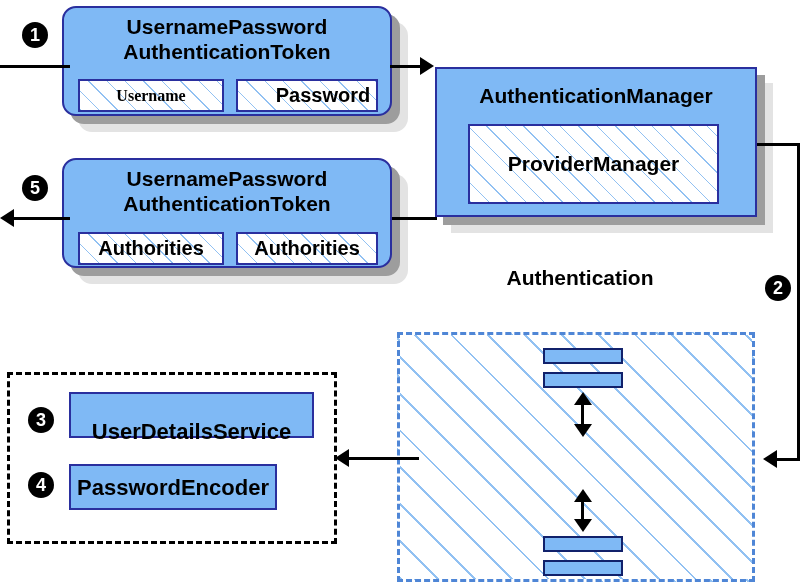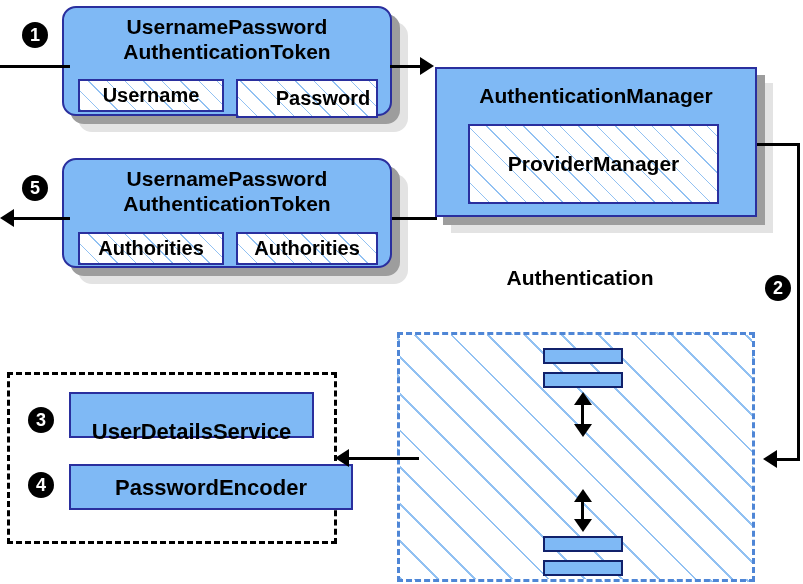--- a/index.html
+++ b/index.html
@@ -183,7 +183,7 @@
   </div>
 
   <div class="hatch-box" style="left:78px; top:79px; width:146px; height:33px;">
-    <span style="font-size:20px;">Username</span>
+    <span style="font-size:16px;font-family:Liberation Serif, serif;">Username</span>
   </div>
   <div class="hatch-box" style="left:236px; top:79px; width:142px; height:39px;padding-left:32px;">
     <span style="font-size:20px;">Password</span>

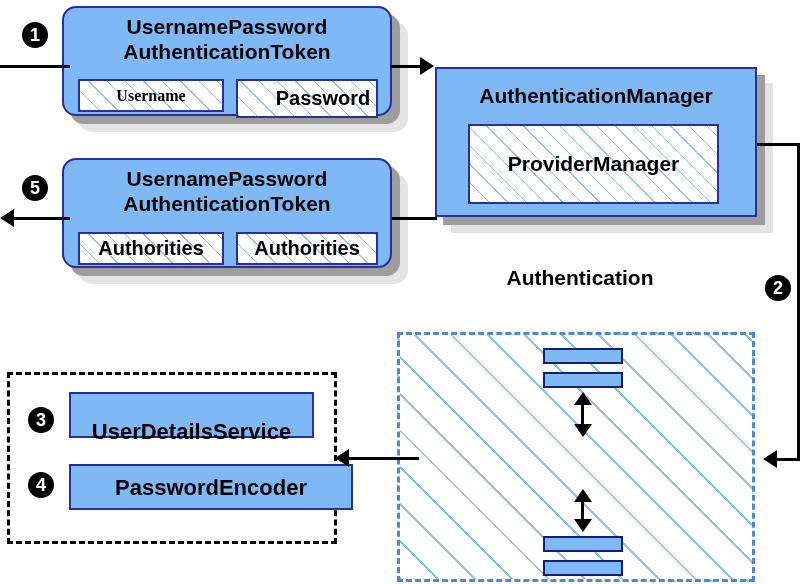--- a/index.html
+++ b/index.html
@@ -185,7 +185,7 @@
   <div class="hatch-box" style="left:78px; top:79px; width:146px; height:33px;">
     <span style="font-size:16px;font-family:Liberation Serif, serif;">Username</span>
   </div>
-  <div class="hatch-box" style="left:236px; top:79px; width:142px; height:39px;padding-left:32px;">
+  <div class="hatch-box" style="left:236px; top:79px; width:142px; height:33px;padding-left:32px;">
     <span style="font-size:20px;">Password</span>
   </div>
 

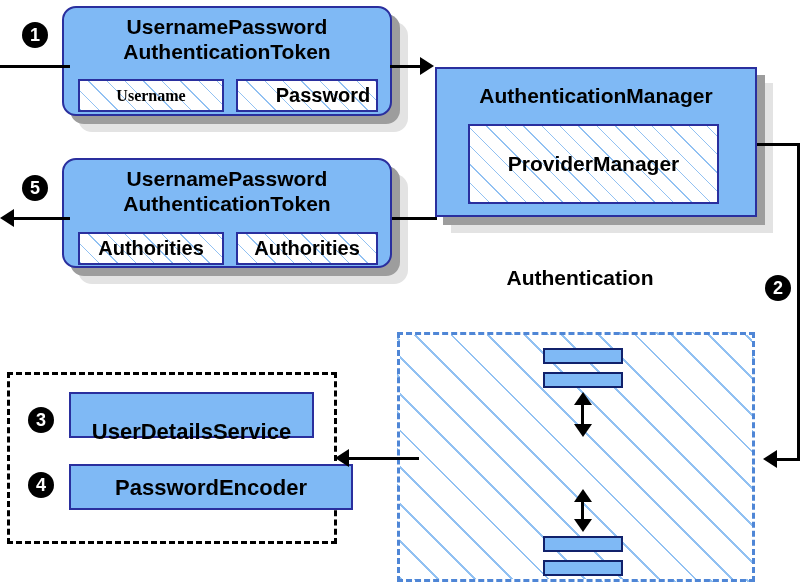--- a/index.html
+++ b/index.html
@@ -273,7 +273,7 @@
 
   <div class="shadow-light" style="left:62px; top:476px; width:245px; height:46px;"></div>
   <div class="shadow-dark" style="left:56px; top:470px; width:245px; height:46px;"></div>
-  <div class="blue-box" style="left:69px; top:464px; width:284px; height:46px;">
+  <div class="blue-box" style="left:69px; top:464px; width:208px; height:46px;">
     <div class="box-title" style="position:absolute; left:0; top:9px; width:100%; font-size:22px; line-height:26px;">PasswordEncoder</div>
   </div>
 

